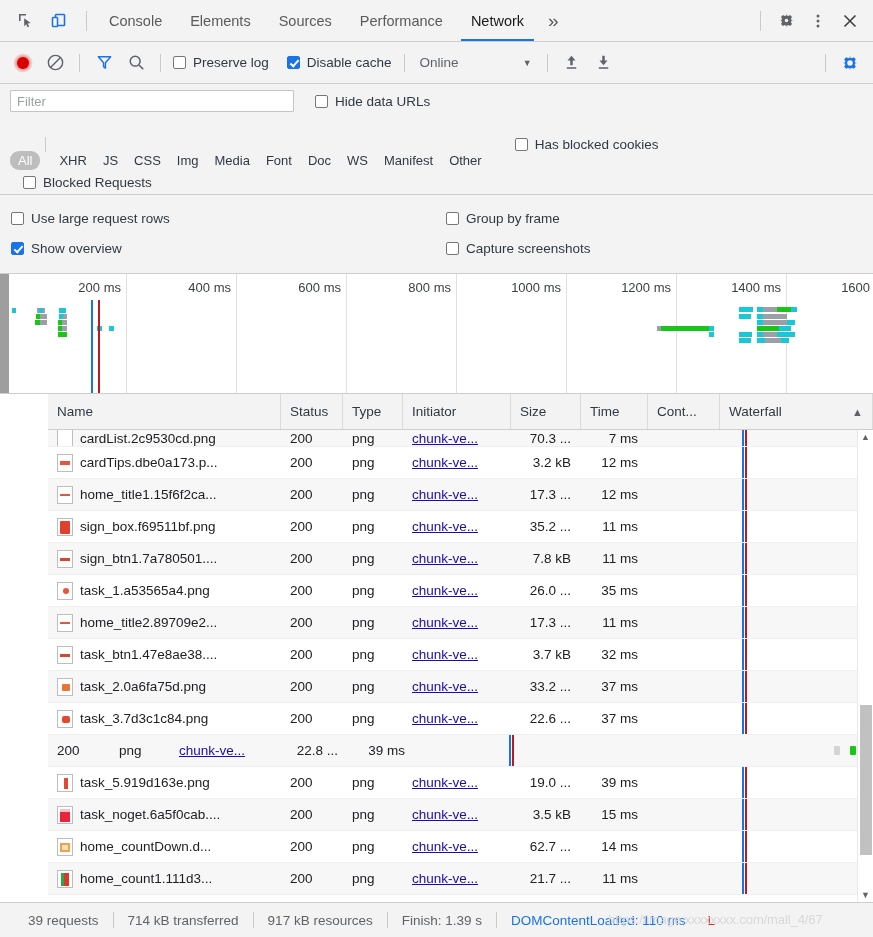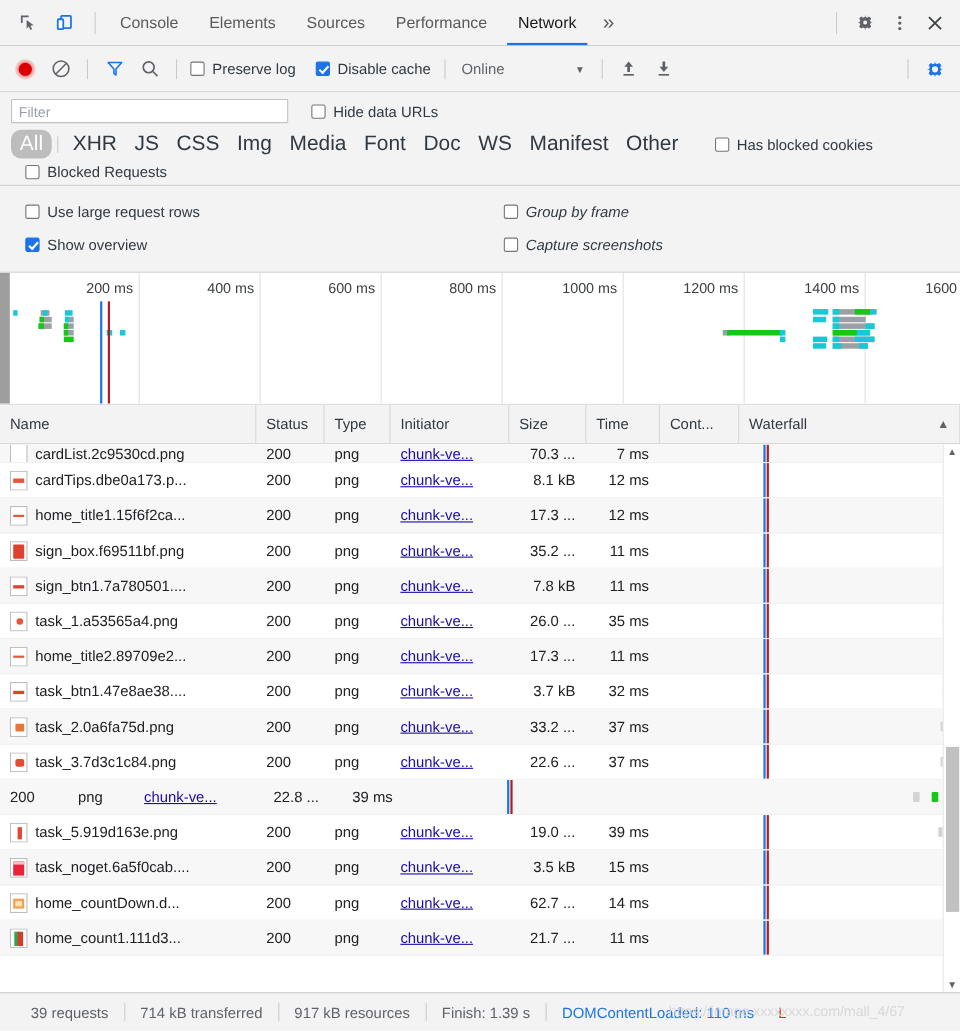--- a/index.html
+++ b/index.html
@@ -63,7 +63,7 @@
   }
   .filterrow1{display:flex;align-items:center;gap:18px;margin-bottom:6px;}
   .filter-input{
-    width:252px;height:22px;border:1px solid #c4c4c4;background:#fff;
+    width:284px;height:22px;border:1px solid #c4c4c4;background:#fff;
     font-family:"Liberation Sans", sans-serif;font-size:13px;padding:0 6px;
     color:#303942;box-sizing:border-box;outline:none;border-radius:1px;
   }

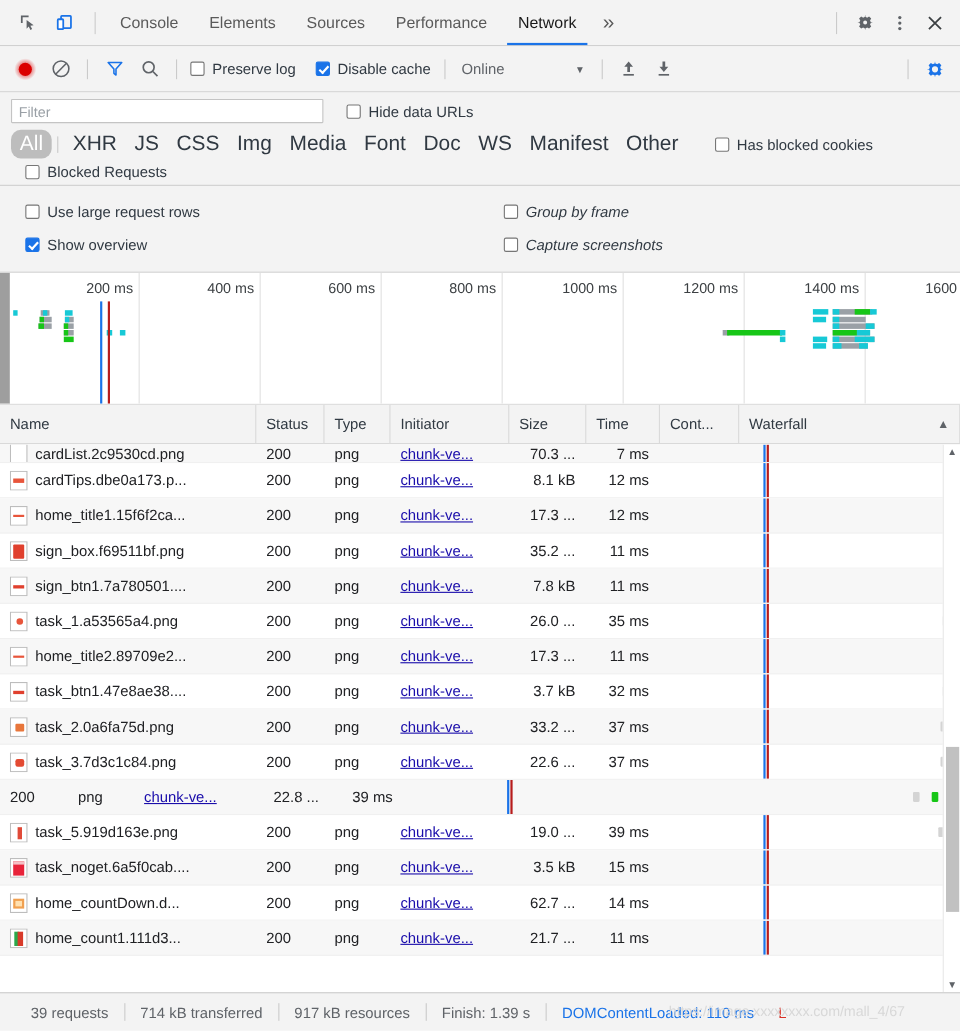--- a/index.html
+++ b/index.html
@@ -70,7 +70,7 @@
   .filter-input::placeholder{color:#9aa0a6;}
   .filterrow2{display:flex;align-items:center;gap:0;margin-bottom:5px;}
   .ftype{
-    padding:2px 8px;font-size:19px;color:#303942;cursor:pointer;border-radius:9px;white-space:nowrap;
+    padding:2px 8px;font-size:13px;color:#303942;cursor:pointer;border-radius:9px;white-space:nowrap;margin-top:33px;
   }
   .ftype.sel{background:#bdbdbd;color:#fff;}
   .ftype-sep{width:1px;height:15px;background:#cacaca;margin:0 5px;}

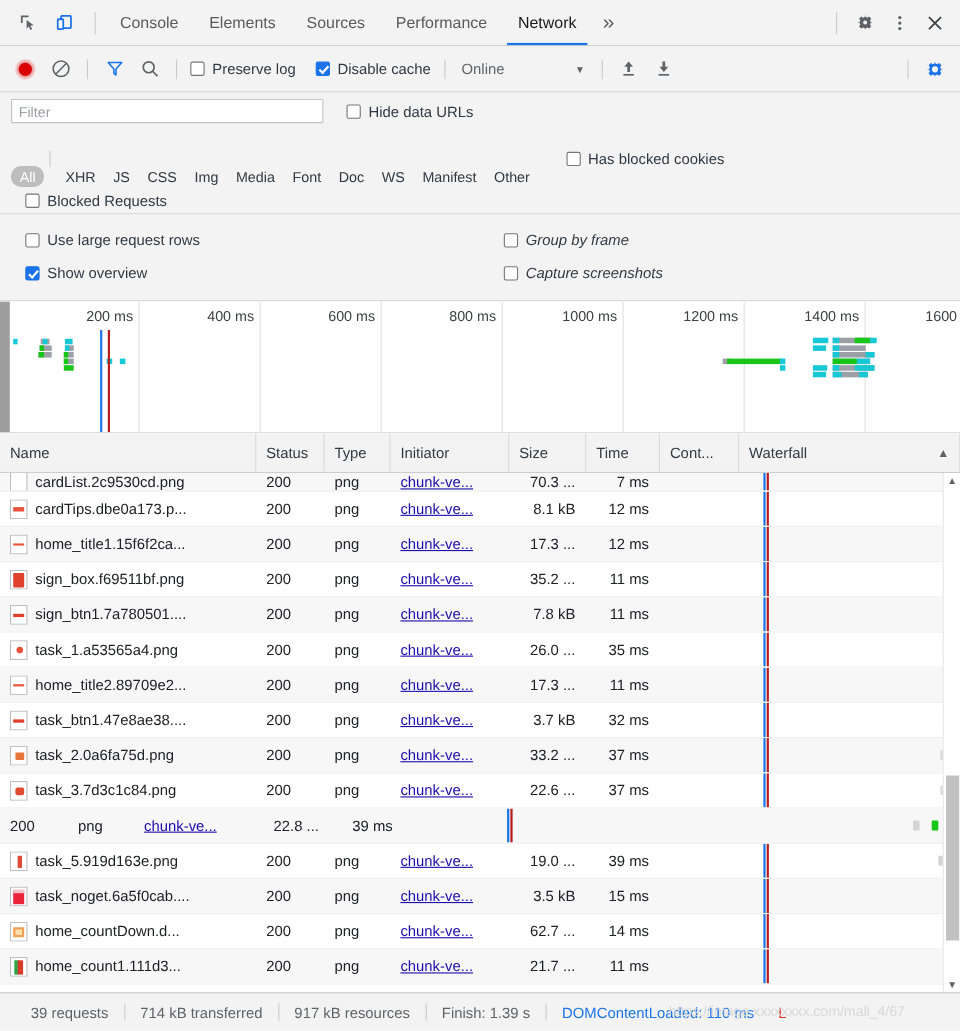--- a/index.html
+++ b/index.html
@@ -78,7 +78,7 @@
 
   
   .optpanel{
-    background:#f3f3f3;border-bottom:1px solid #cdcdcd;padding:8px 10px 10px 20px;
+    background:#f3f3f3;border-bottom:1px solid #cdcdcd;padding:8px 10px 10px 8px;
   }
   .optrow{display:flex;align-items:center;height:30px;}
   .optcol1{width:435px;}

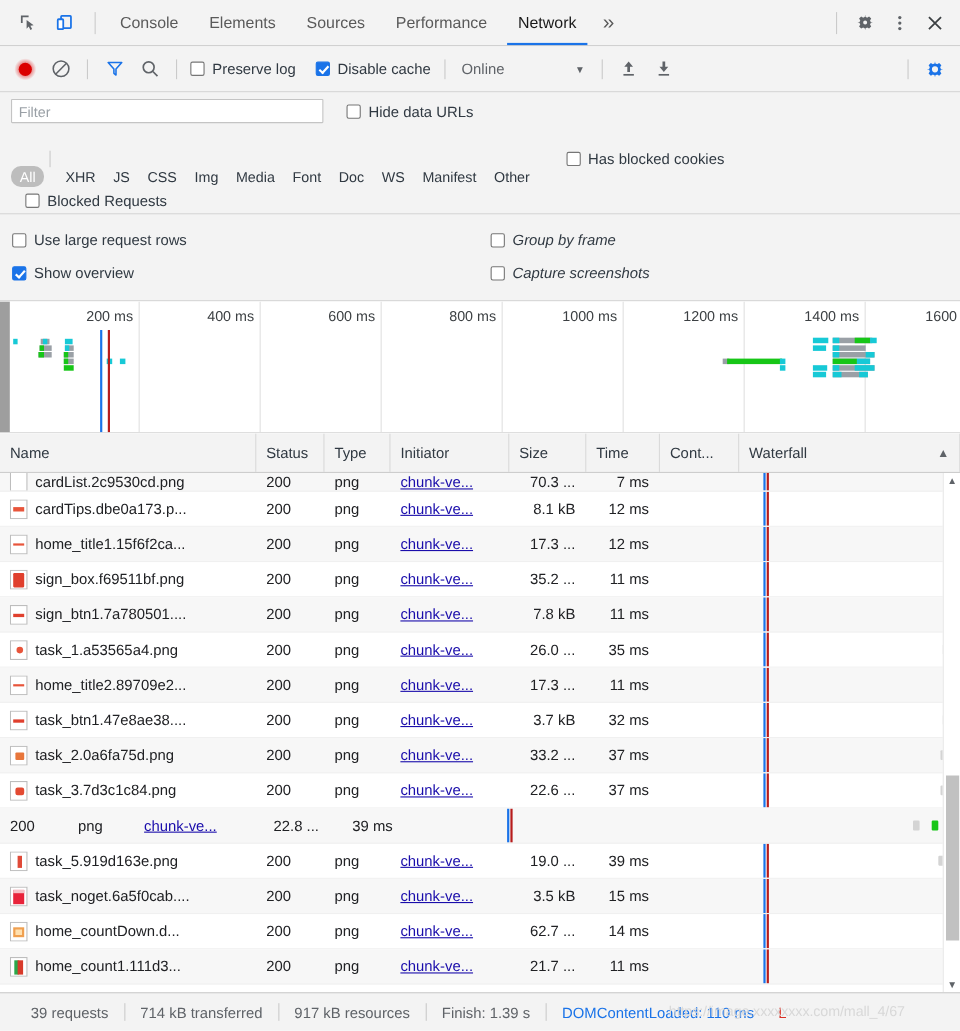--- a/index.html
+++ b/index.html
@@ -82,7 +82,7 @@
   }
   .optrow{display:flex;align-items:center;height:30px;}
   .optcol1{width:435px;}
-  .optcol2{flex:1;font-style:italic;}
+  .optcol2{flex:1;}
 
   
   .overview{

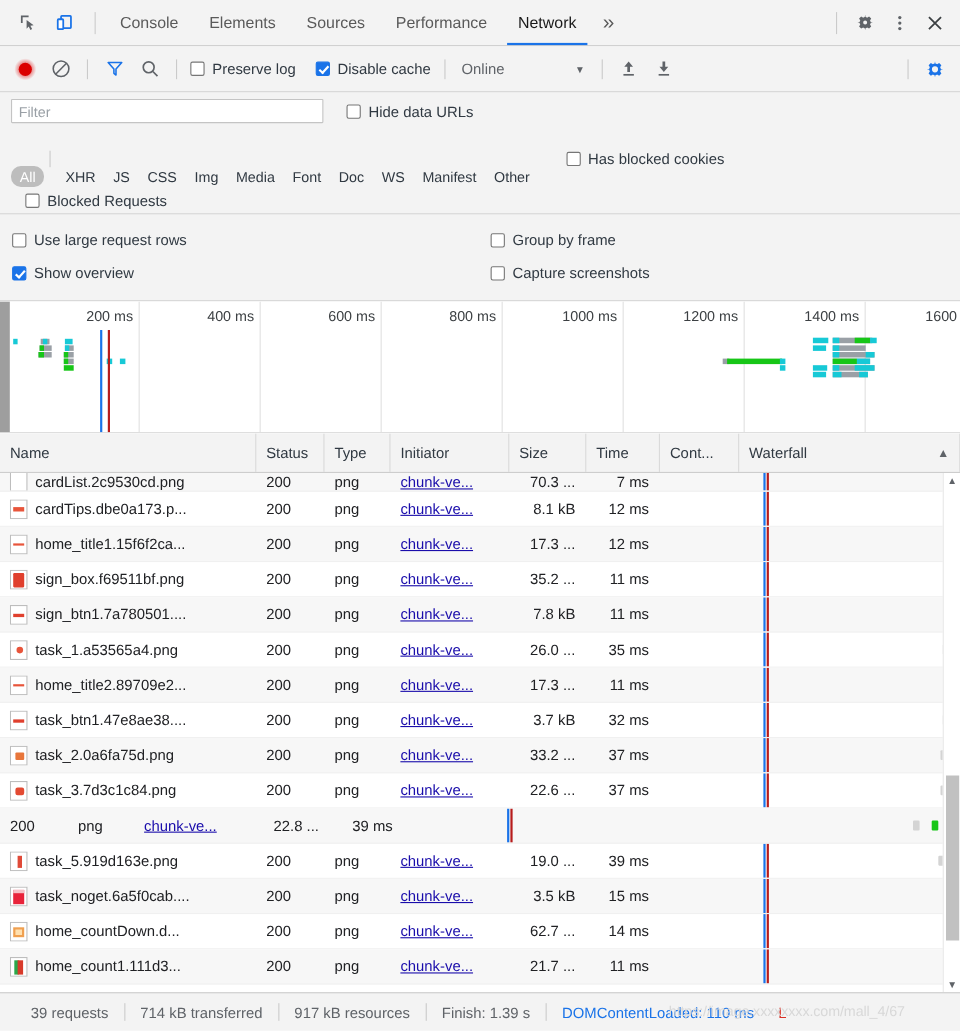--- a/index.html
+++ b/index.html
@@ -101,7 +101,7 @@
   .ov-evline{position:absolute;top:26px;bottom:0;width:1.5px;}
 
   
-  .tablewrap{flex:1;display:flex;flex-direction:column;background:#fff;overflow:hidden;position:relative;}
+  .tablewrap{flex:1;display:flex;flex-direction:column;background:#fff;overflow:hidden;position:relative;padding-left:48px;}
   .thead{
     display:flex;height:35px;min-height:35px;align-items:center;
     background:#f3f3f3;border-bottom:1px solid #cdcdcd;font-size:13.5px;color:#303942;

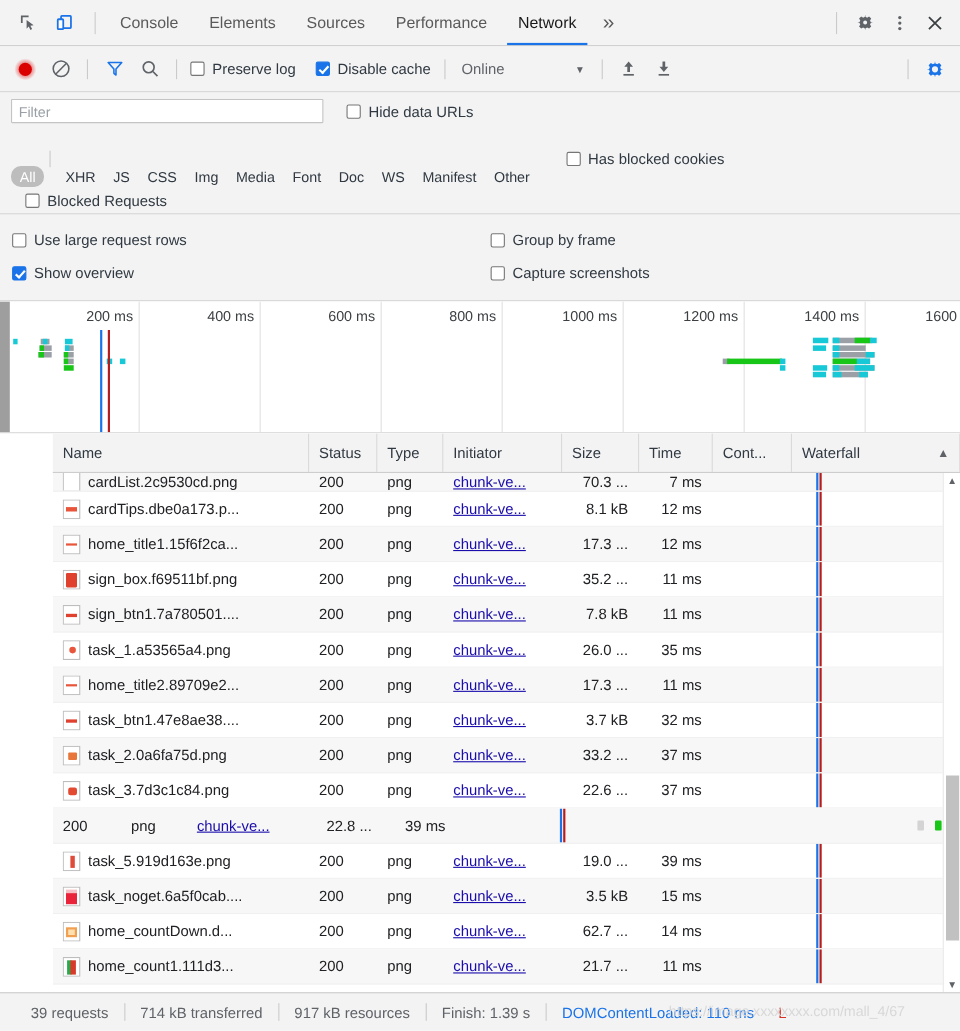--- a/index.html
+++ b/index.html
@@ -515,7 +515,7 @@
         <div class="td c-init">
             <span class="initiator">chunk-ve...</span>
           </div>
-        <div class="td c-size num">8.1 kB</div>
+        <div class="td c-size num">3.2 kB</div>
         <div class="td c-time num">12 ms</div>
         <div class="td c-cont"></div>
         <div class="wf-cell">

